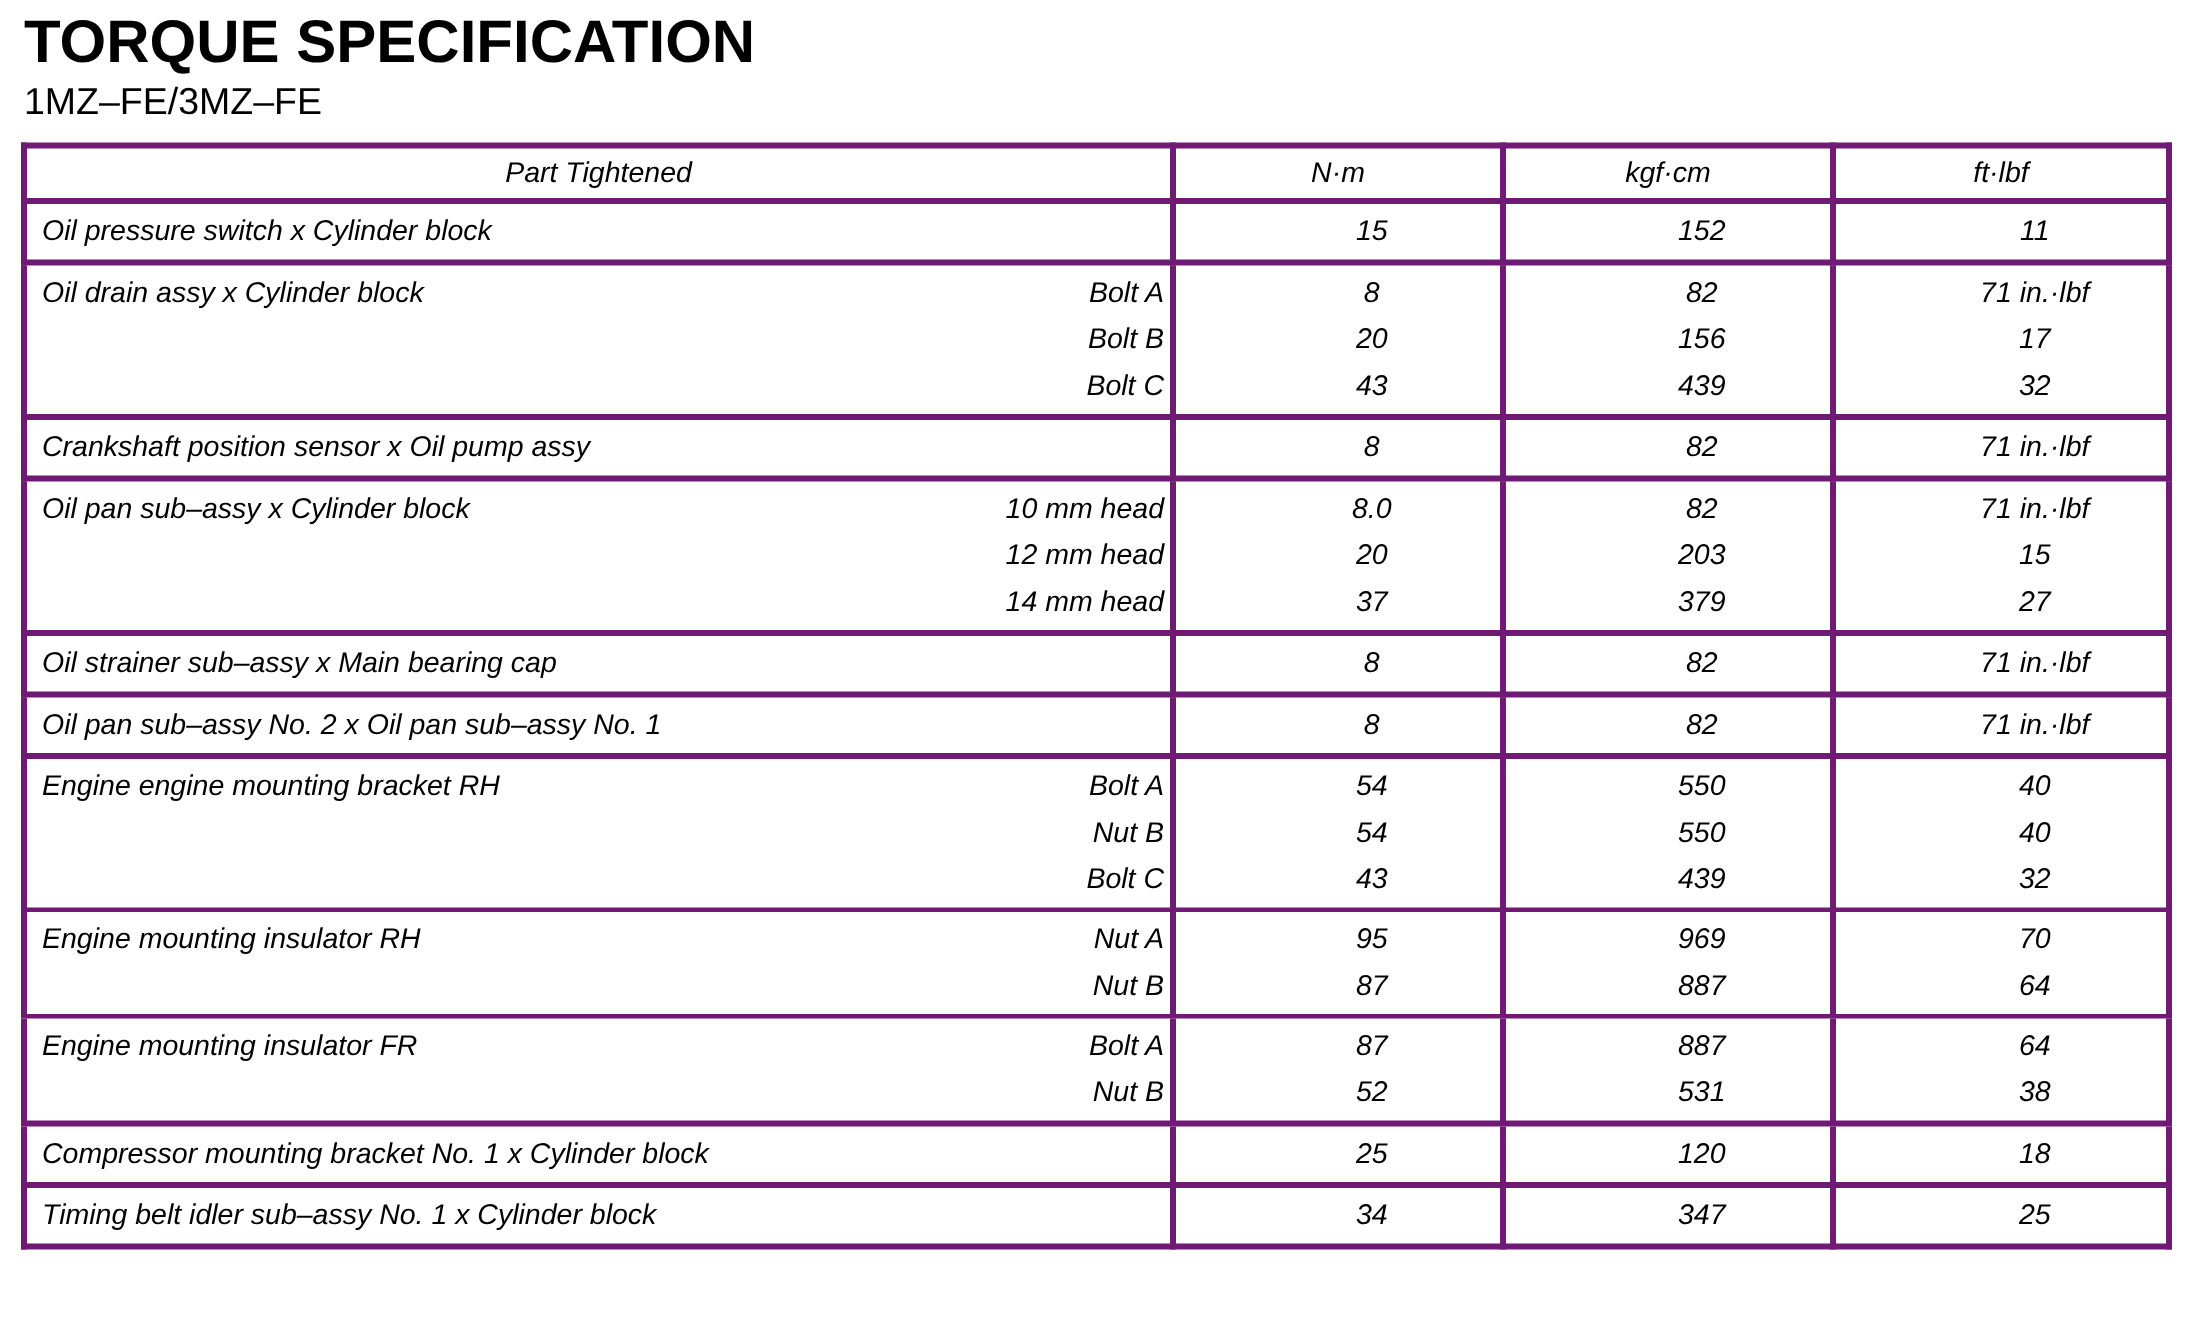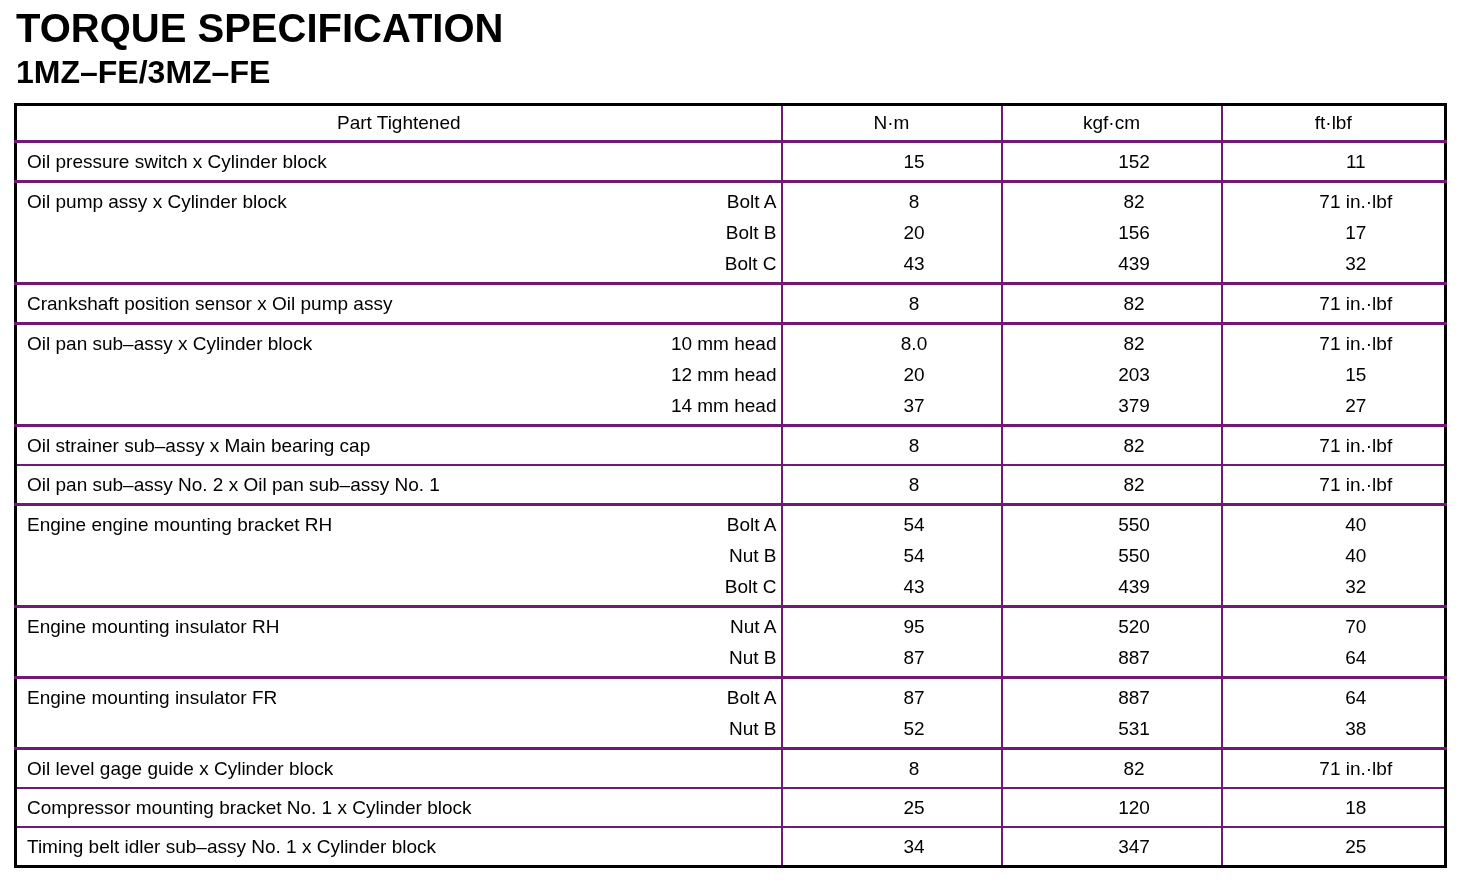--- a/index.html
+++ b/index.html
@@ -23,8 +23,8 @@
     letter-spacing: 0px;
   }
   .doc-subtitle {
-    font-size: 32px;
-    font-weight: 700;
+    font-size: 25px;
+    font-weight: 400;
     line-height: 1.1;
     margin: 4px 0 13px 2px;
   }

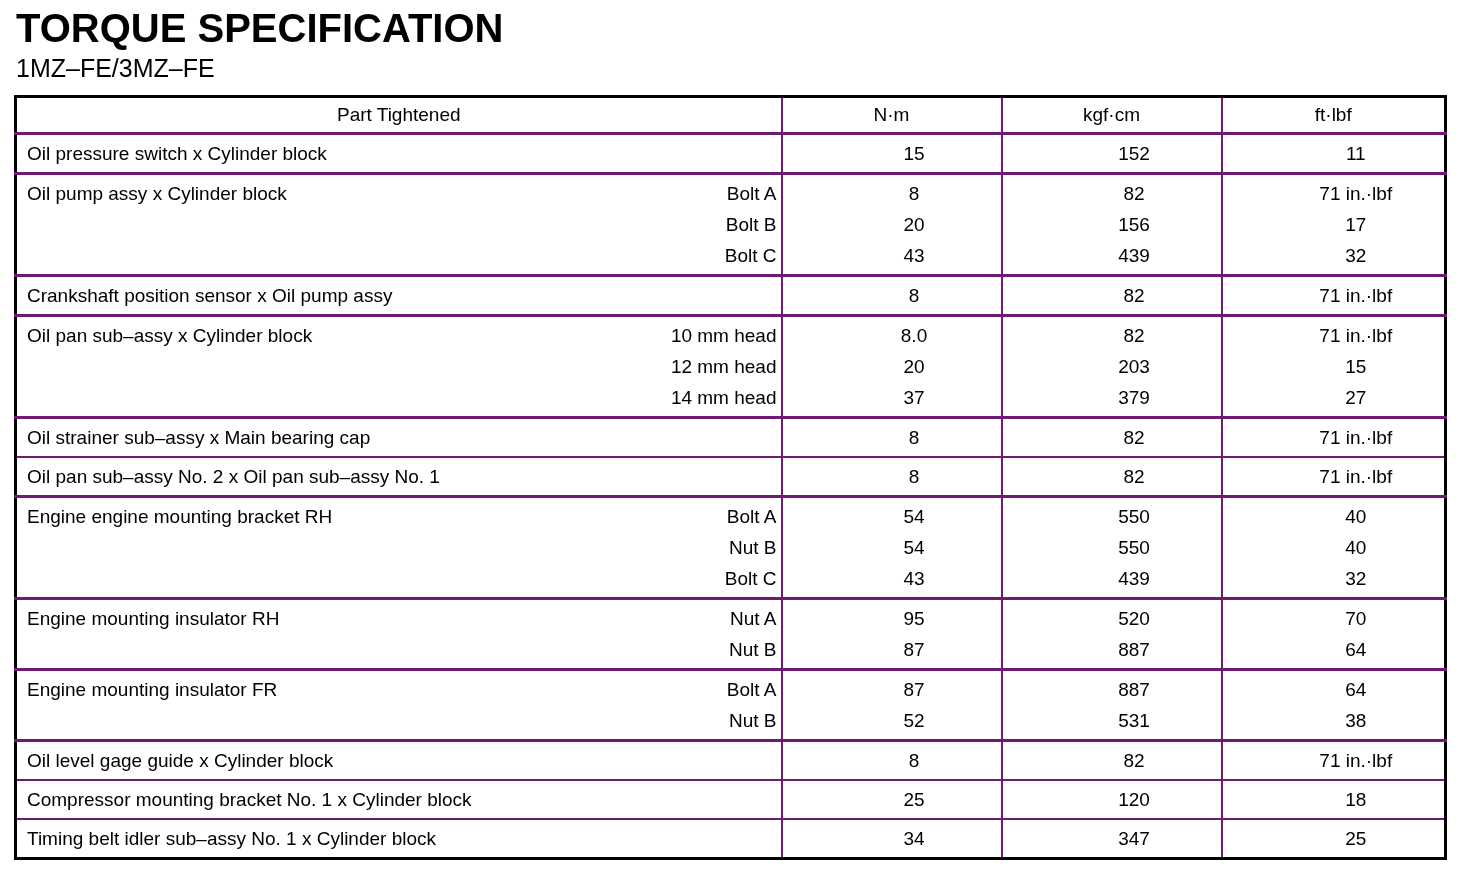--- a/index.html
+++ b/index.html
@@ -40,9 +40,10 @@
   col.c-kgf   { width: 220px; }
   col.c-ftlbf { width: 224px; }
   th, td {
-    border: 2px solid #701a75;
+    border: 4px solid #701a75;
     padding: 3px 0;
     vertical-align: middle;
+    font-style: italic;
   }
   thead th {
     font-weight: 400;

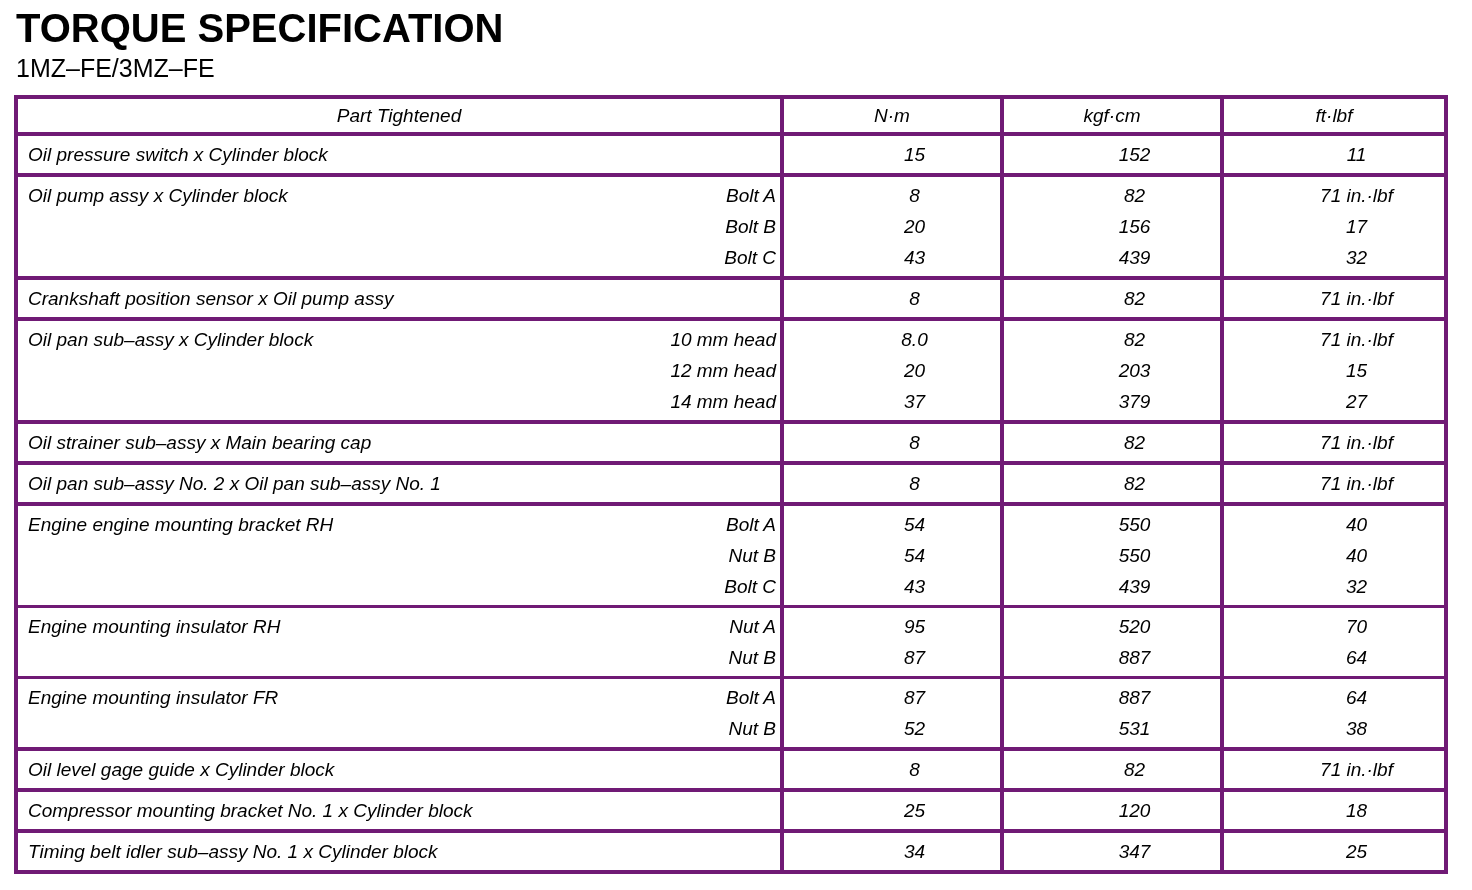--- a/index.html
+++ b/index.html
@@ -112,7 +112,7 @@
         <tr class="multi">
           <td class="part-cell">
             <div class="part-line">
-              <span class="part-name">Oil pump assy x Cylinder block</span>
+              <span class="part-name">Oil drain assy x Cylinder block</span>
               <span class="sub-label">Bolt A</span>
             </div>
             <div class="part-line">

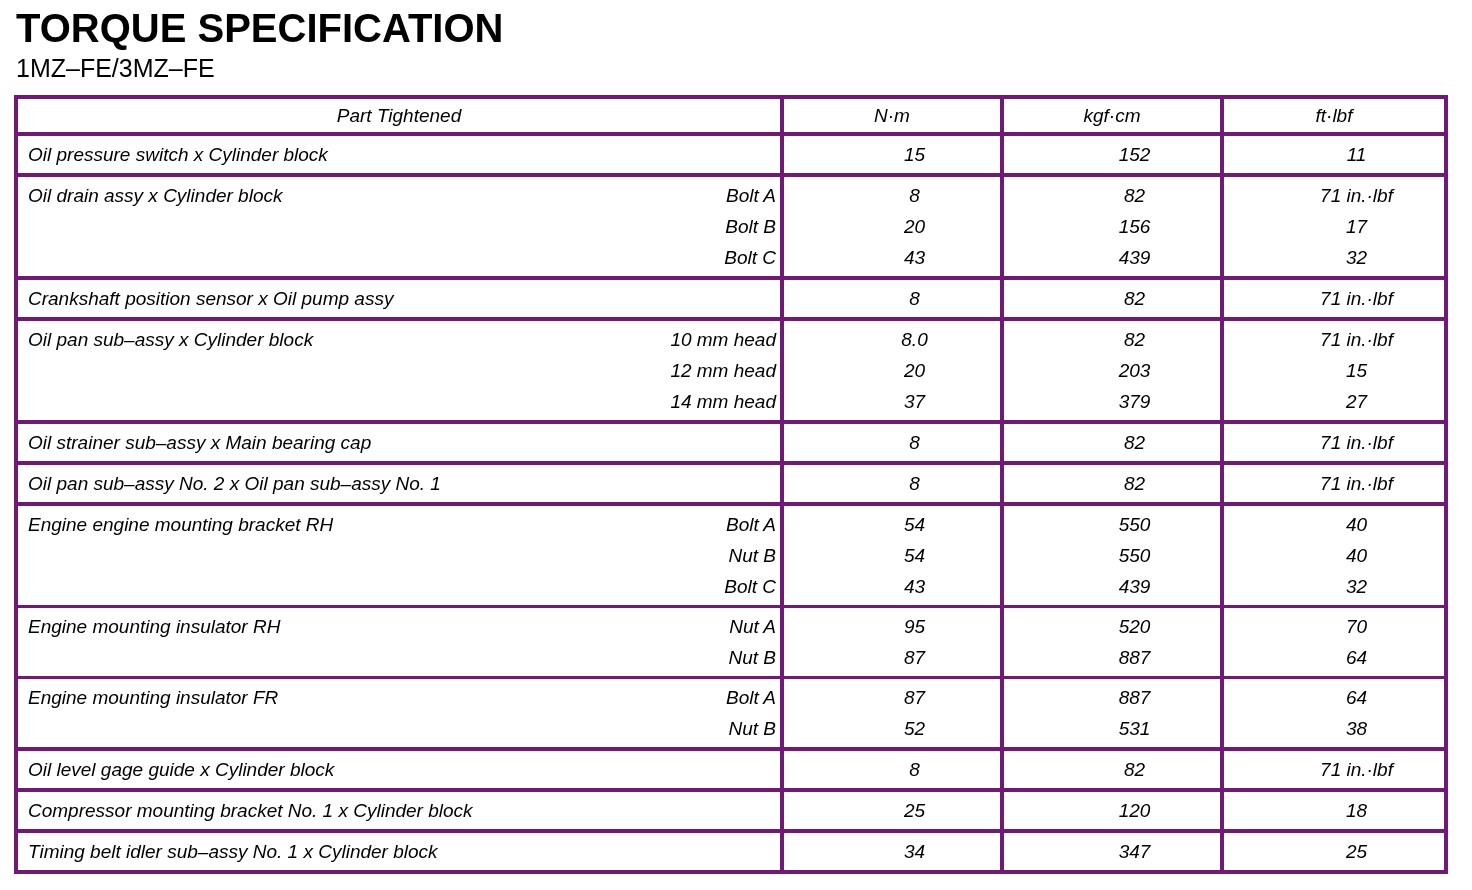--- a/index.html
+++ b/index.html
@@ -259,7 +259,7 @@
             <div class="val-line">87</div>
           </td>
           <td class="val-cell">
-            <div class="val-line">520</div>
+            <div class="val-line">969</div>
             <div class="val-line">887</div>
           </td>
           <td class="val-cell">

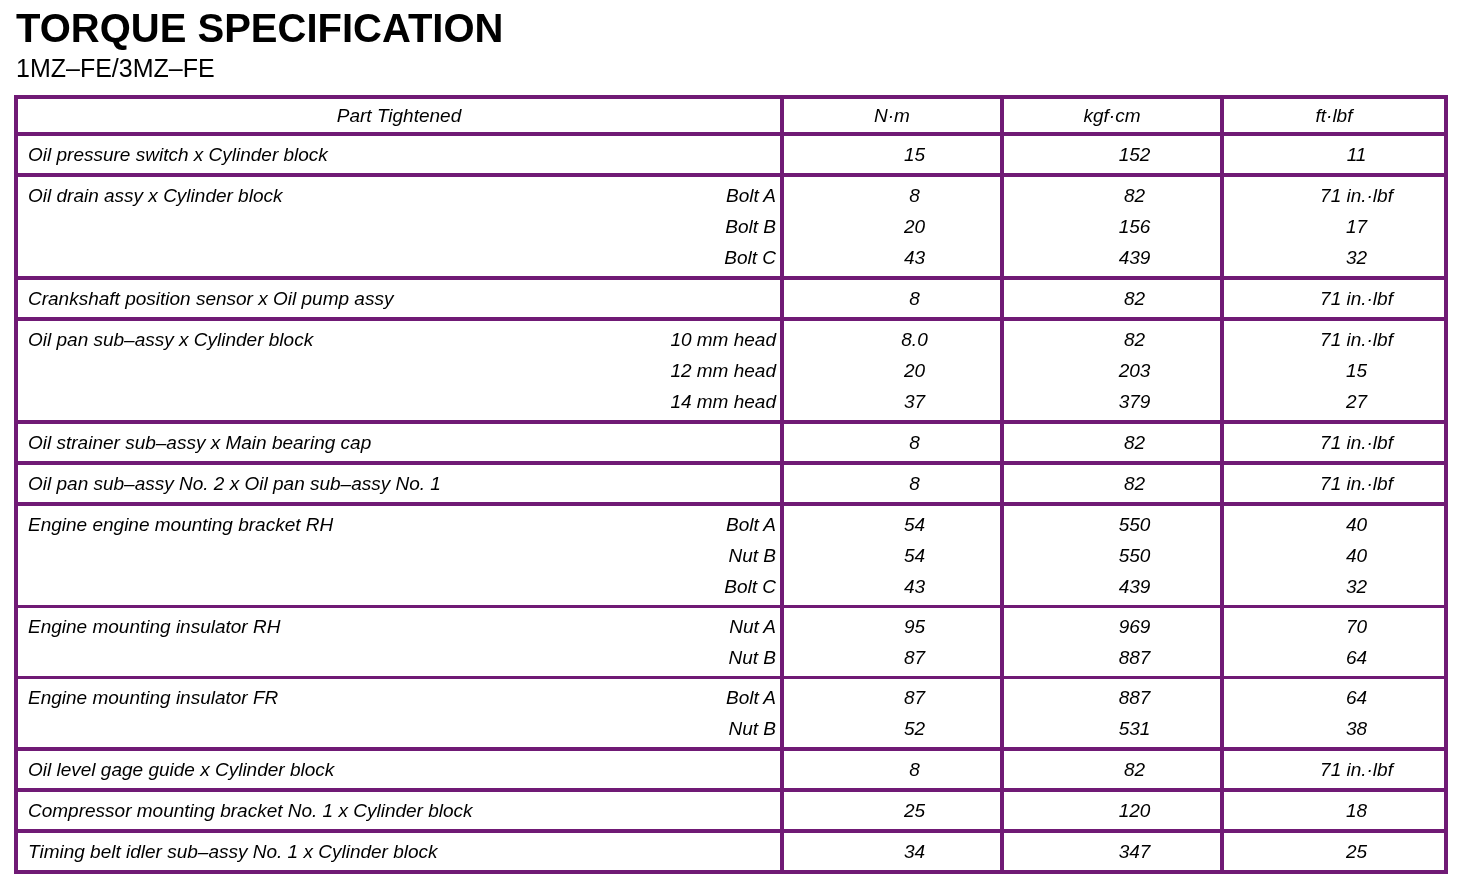--- a/index.html
+++ b/index.html
@@ -293,22 +293,6 @@
         <tr>
           <td class="part-cell">
             <div class="part-line">
-              <span class="part-name">Oil level gage guide x Cylinder block</span>
-            </div>
-          </td>
-          <td class="val-cell">
-            <div class="val-line">8</div>
-          </td>
-          <td class="val-cell">
-            <div class="val-line">82</div>
-          </td>
-          <td class="val-cell">
-            <div class="val-line">71 in.·lbf</div>
-          </td>
-        </tr>
-        <tr>
-          <td class="part-cell">
-            <div class="part-line">
               <span class="part-name">Compressor mounting bracket No. 1 x Cylinder block</span>
             </div>
           </td>

